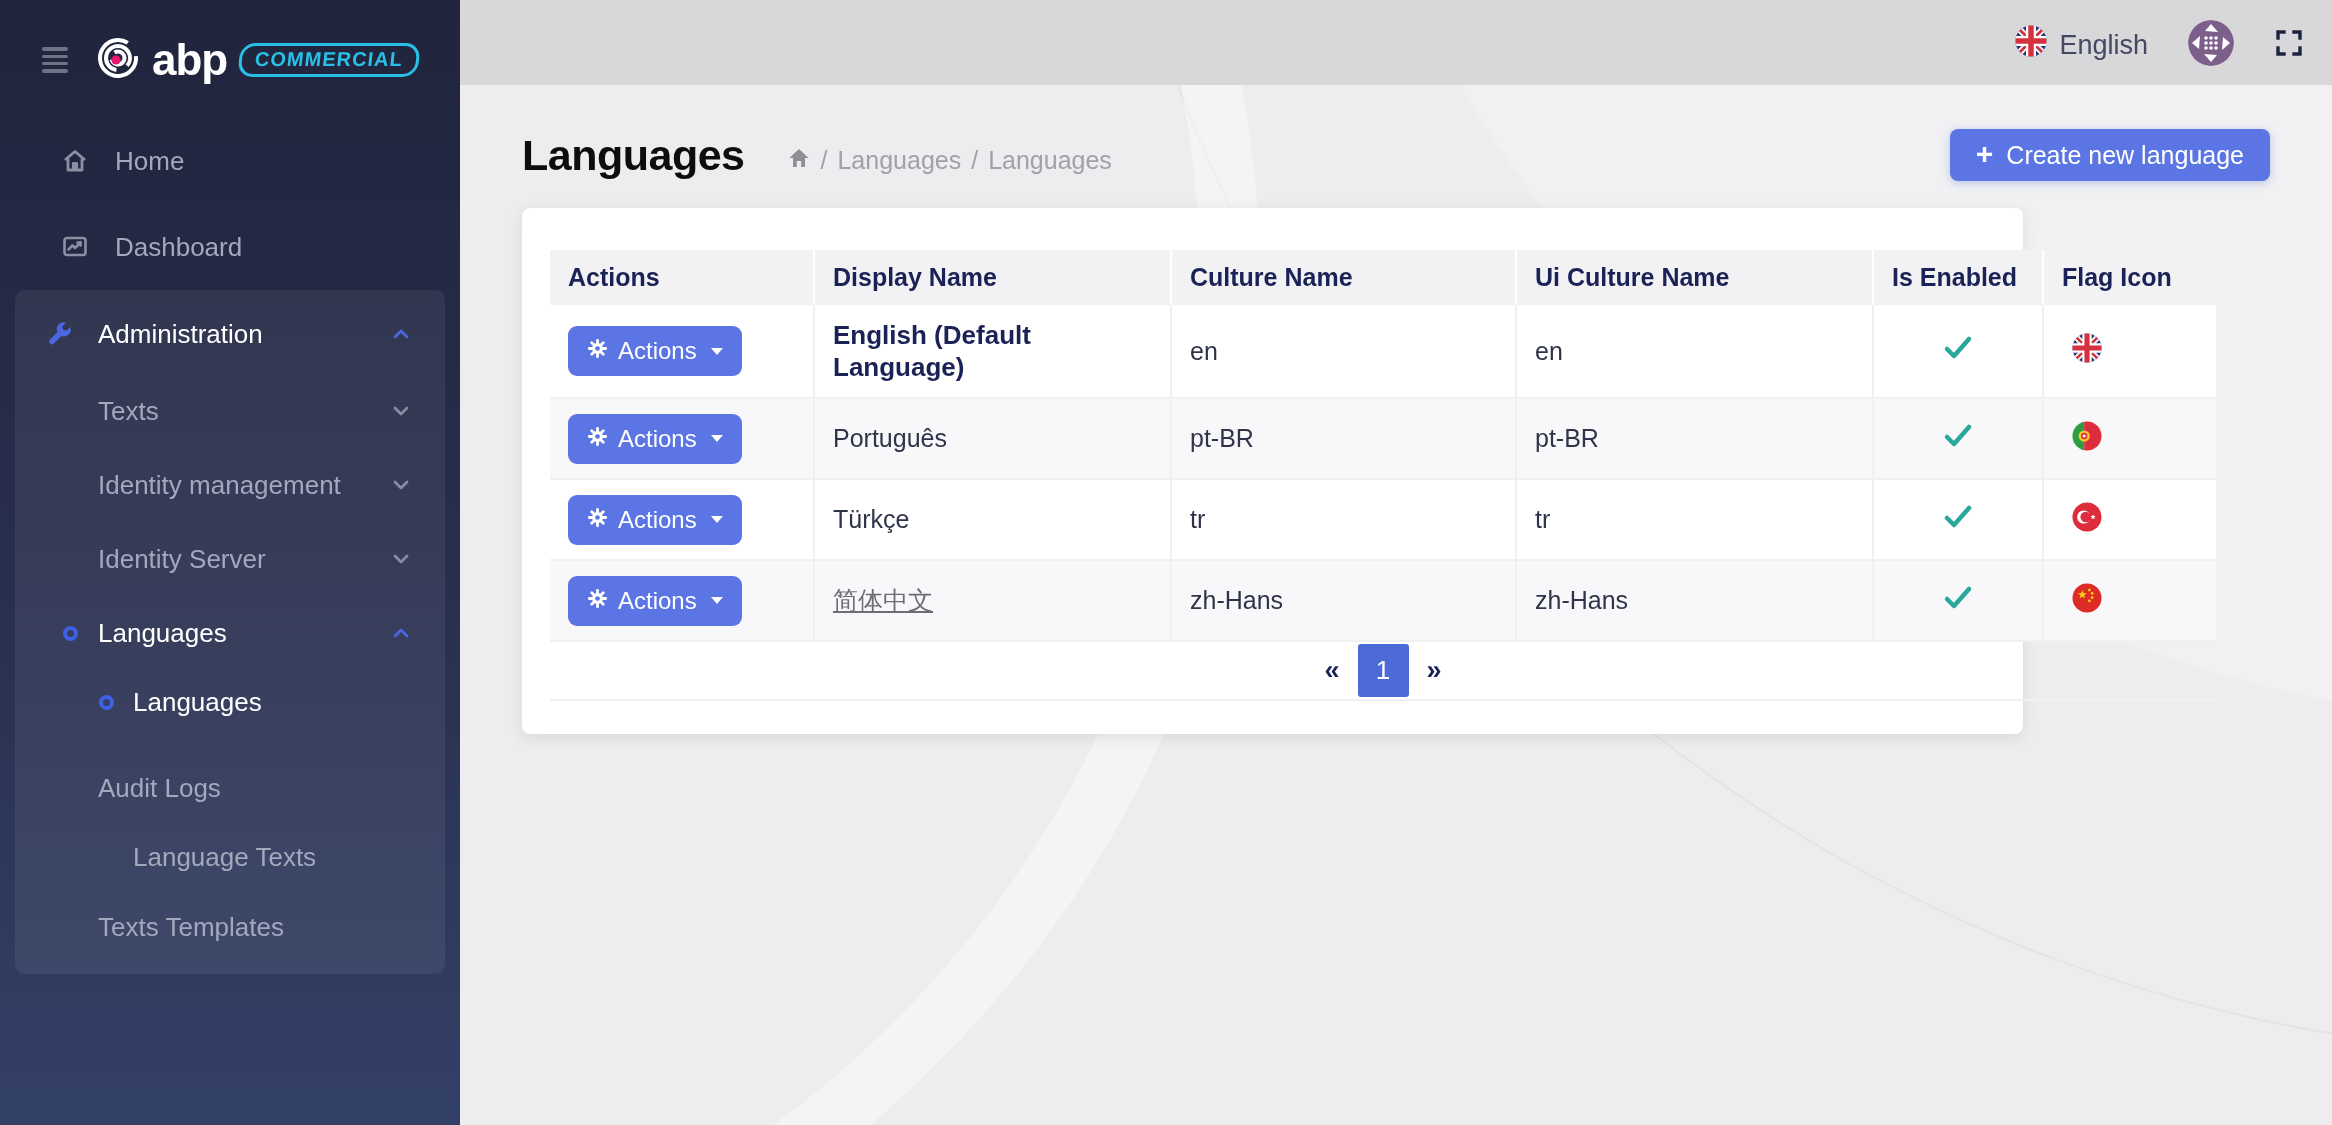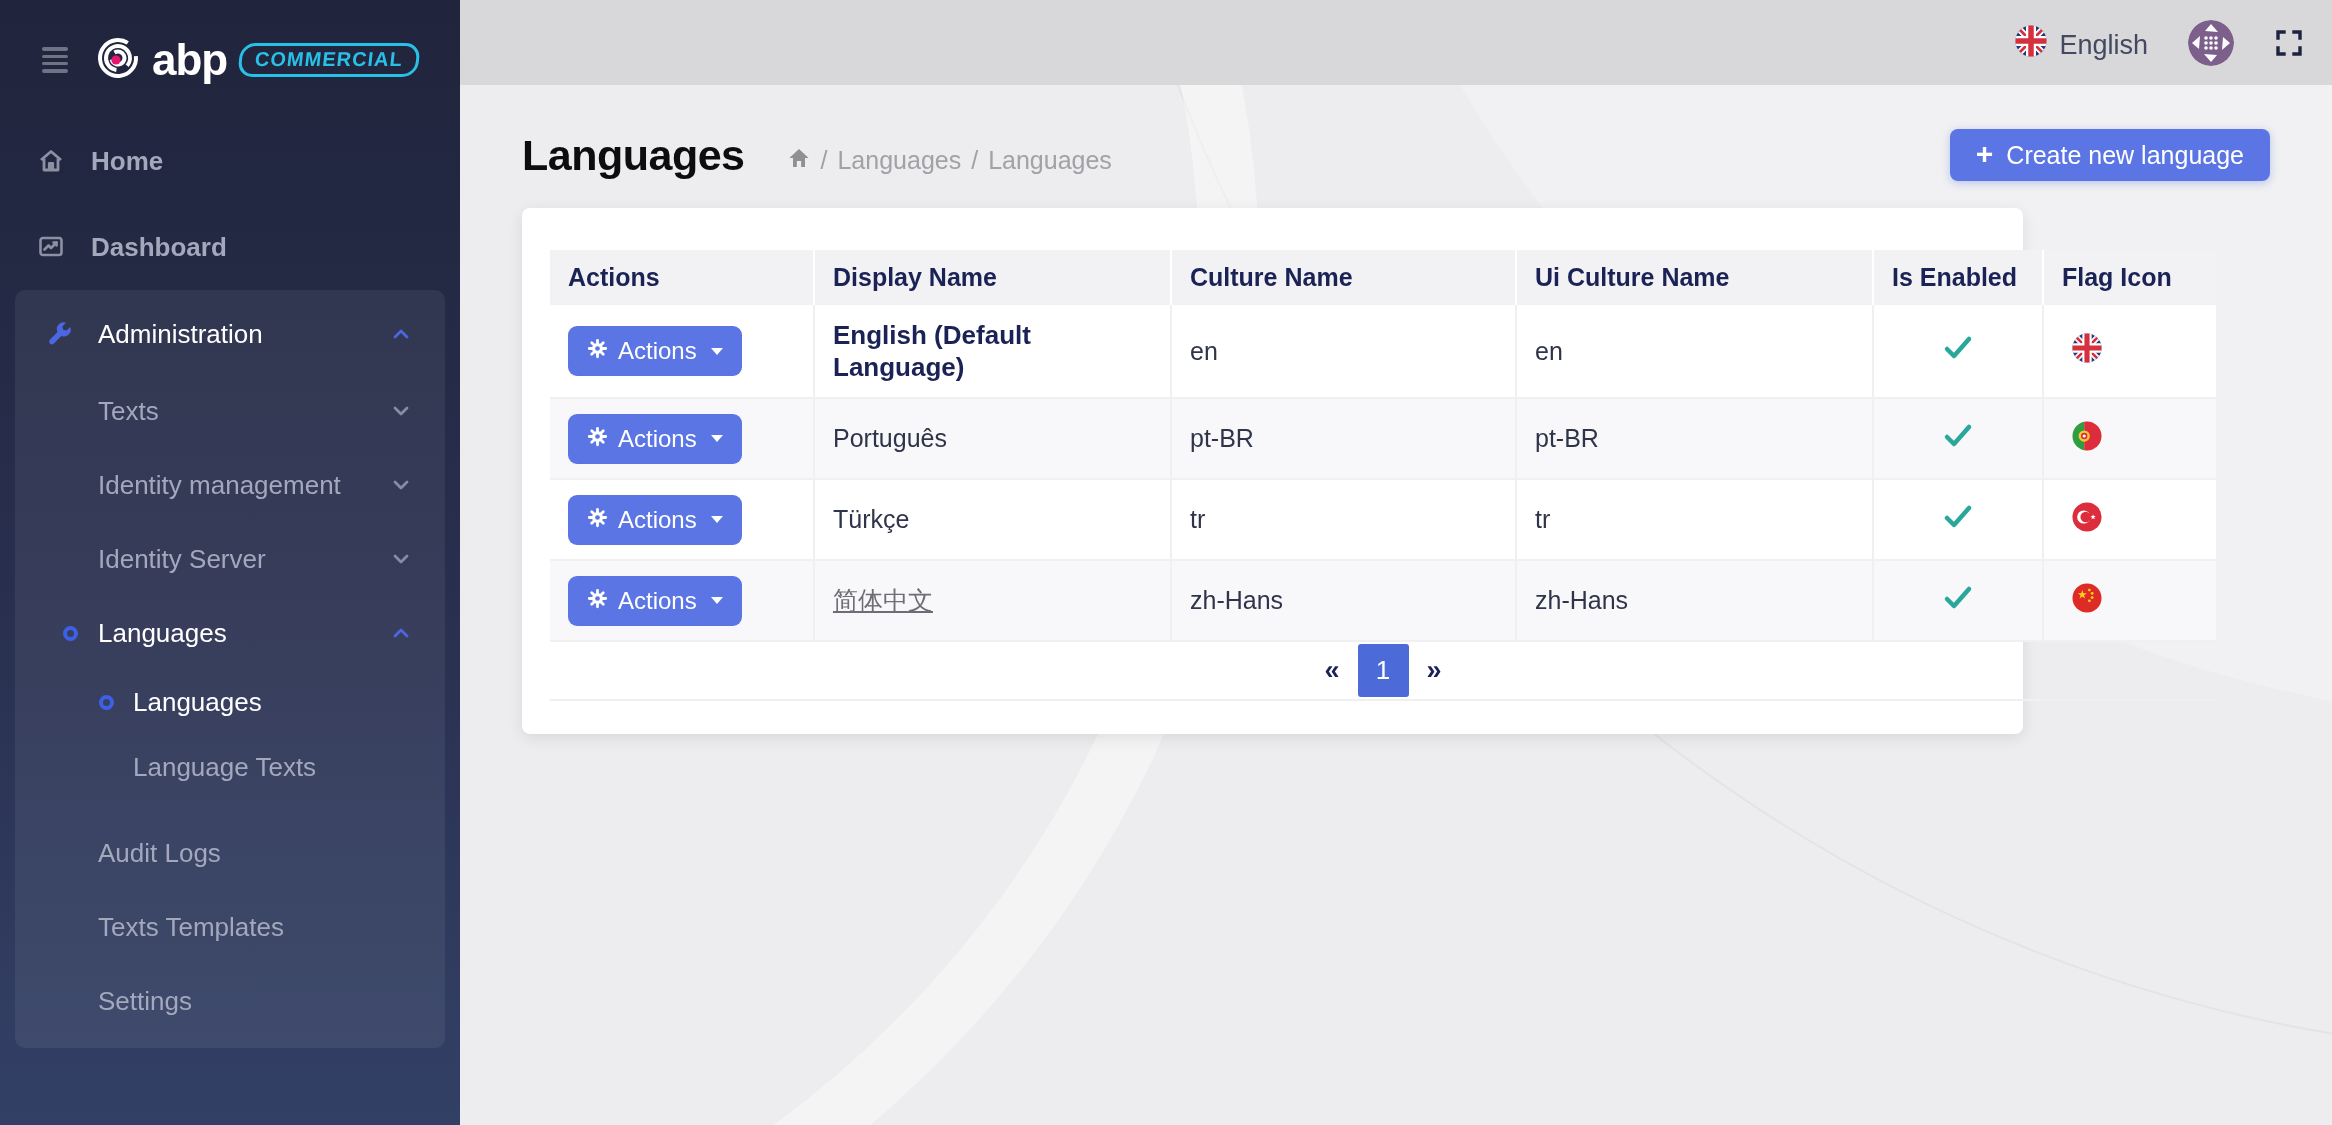--- a/index.html
+++ b/index.html
@@ -20,7 +20,7 @@
   .nav-item { position:relative; display:flex; align-items:center; cursor:pointer; }
   .nav-lbl { font-size:26px; color:#a3a8bd; }
   .nav-item.white .nav-lbl { color:#ffffff; }
-  .lvl1 { height:86px; padding-left:36px;font-weight:bold; }
+  .lvl1 { height:86px; padding-left:60px; }
   .nav-ic { width:32px; margin-right:23px; display:flex; align-items:center; }
   .admin-panel { margin:0 15px; background:rgba(255,255,255,0.065); border-radius:10px; padding:4px 0 10px; }
   .admin-head { height:80px; padding-left:28px; }

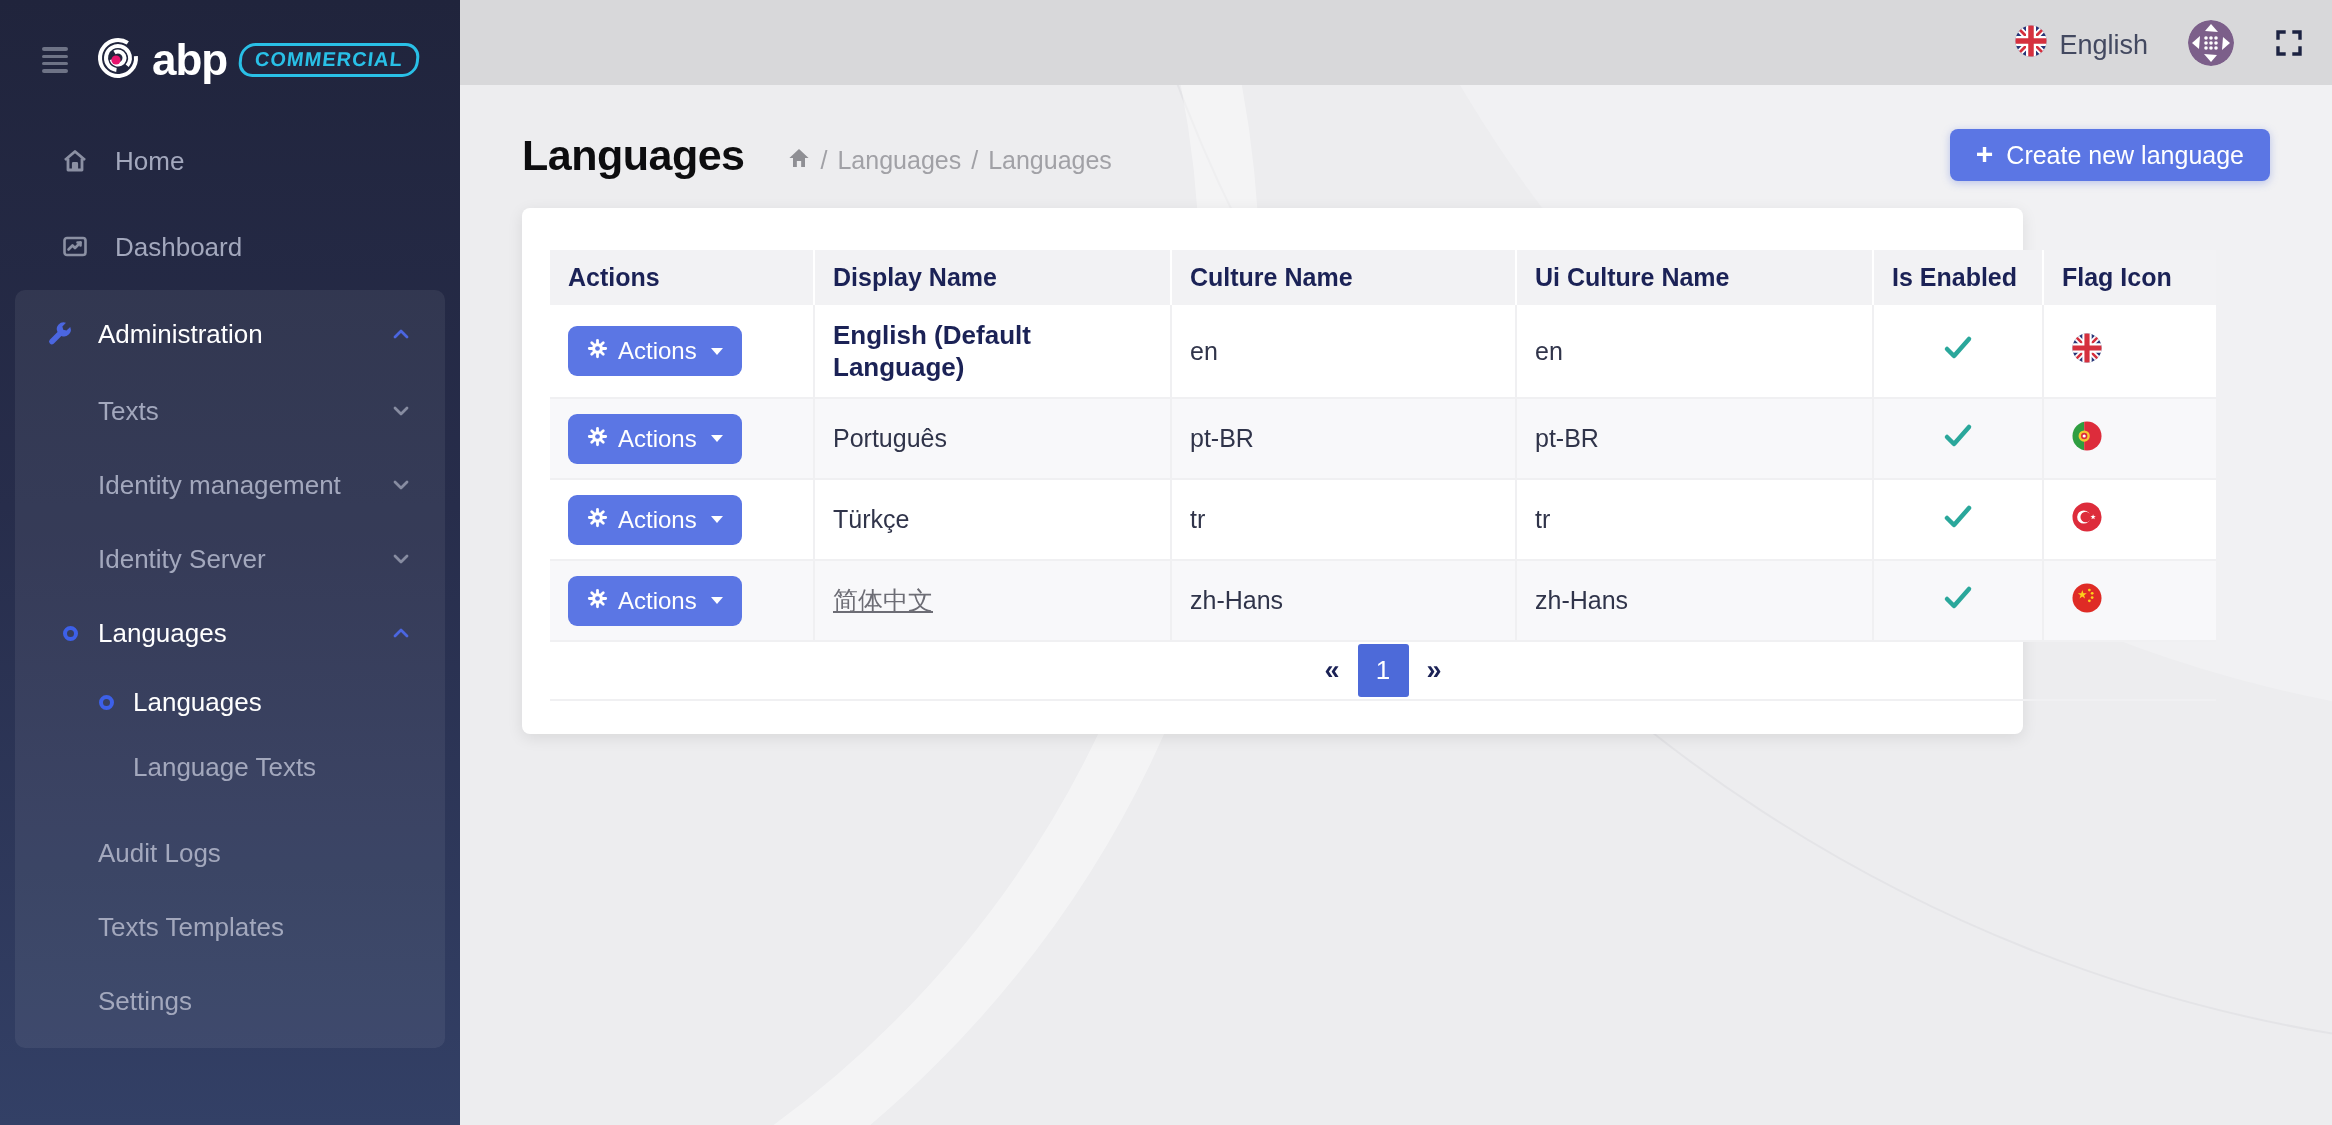--- a/index.html
+++ b/index.html
@@ -199,12 +199,12 @@
           <span class="nav-lbl">Languages</span>
         </div>
 
+        <div class="nav-item lvl2 gap-top">
+          <span class="nav-lbl">Audit Logs</span>
+        </div>
+
         <div class="nav-item lvl3">
           <span class="nav-lbl">Language Texts</span>
-        </div>
-
-        <div class="nav-item lvl2 gap-top">
-          <span class="nav-lbl">Audit Logs</span>
         </div>
 
         <div class="nav-item lvl2">

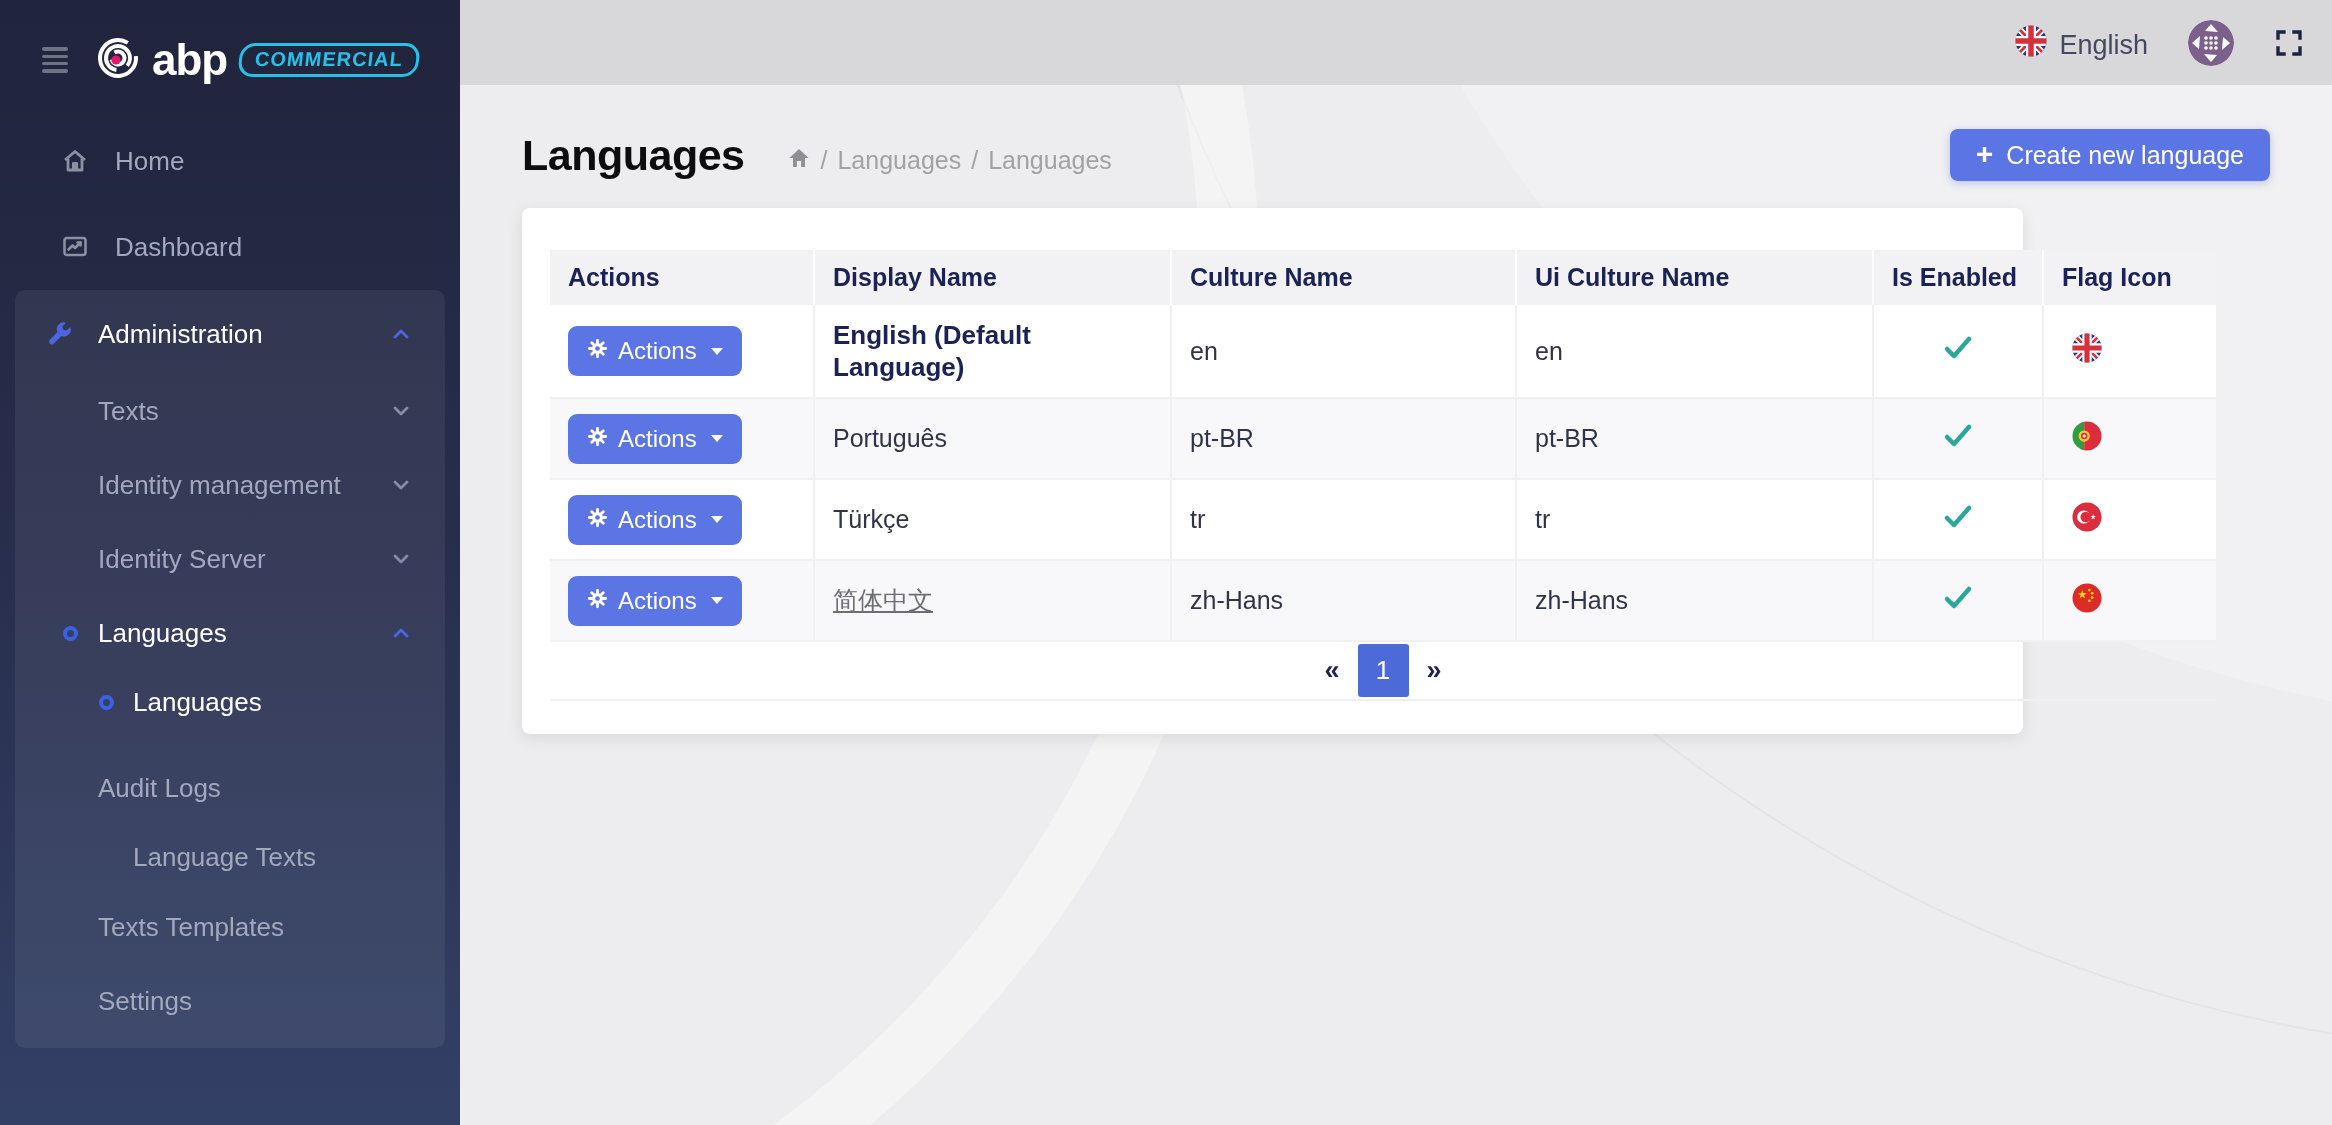--- a/index.html
+++ b/index.html
@@ -211,9 +211,6 @@
           <span class="nav-lbl">Texts Templates</span>
         </div>
 
-        <div class="nav-item lvl2">
-          <span class="nav-lbl">Settings</span>
-        </div>
       </div>
     </nav>
   </aside>

